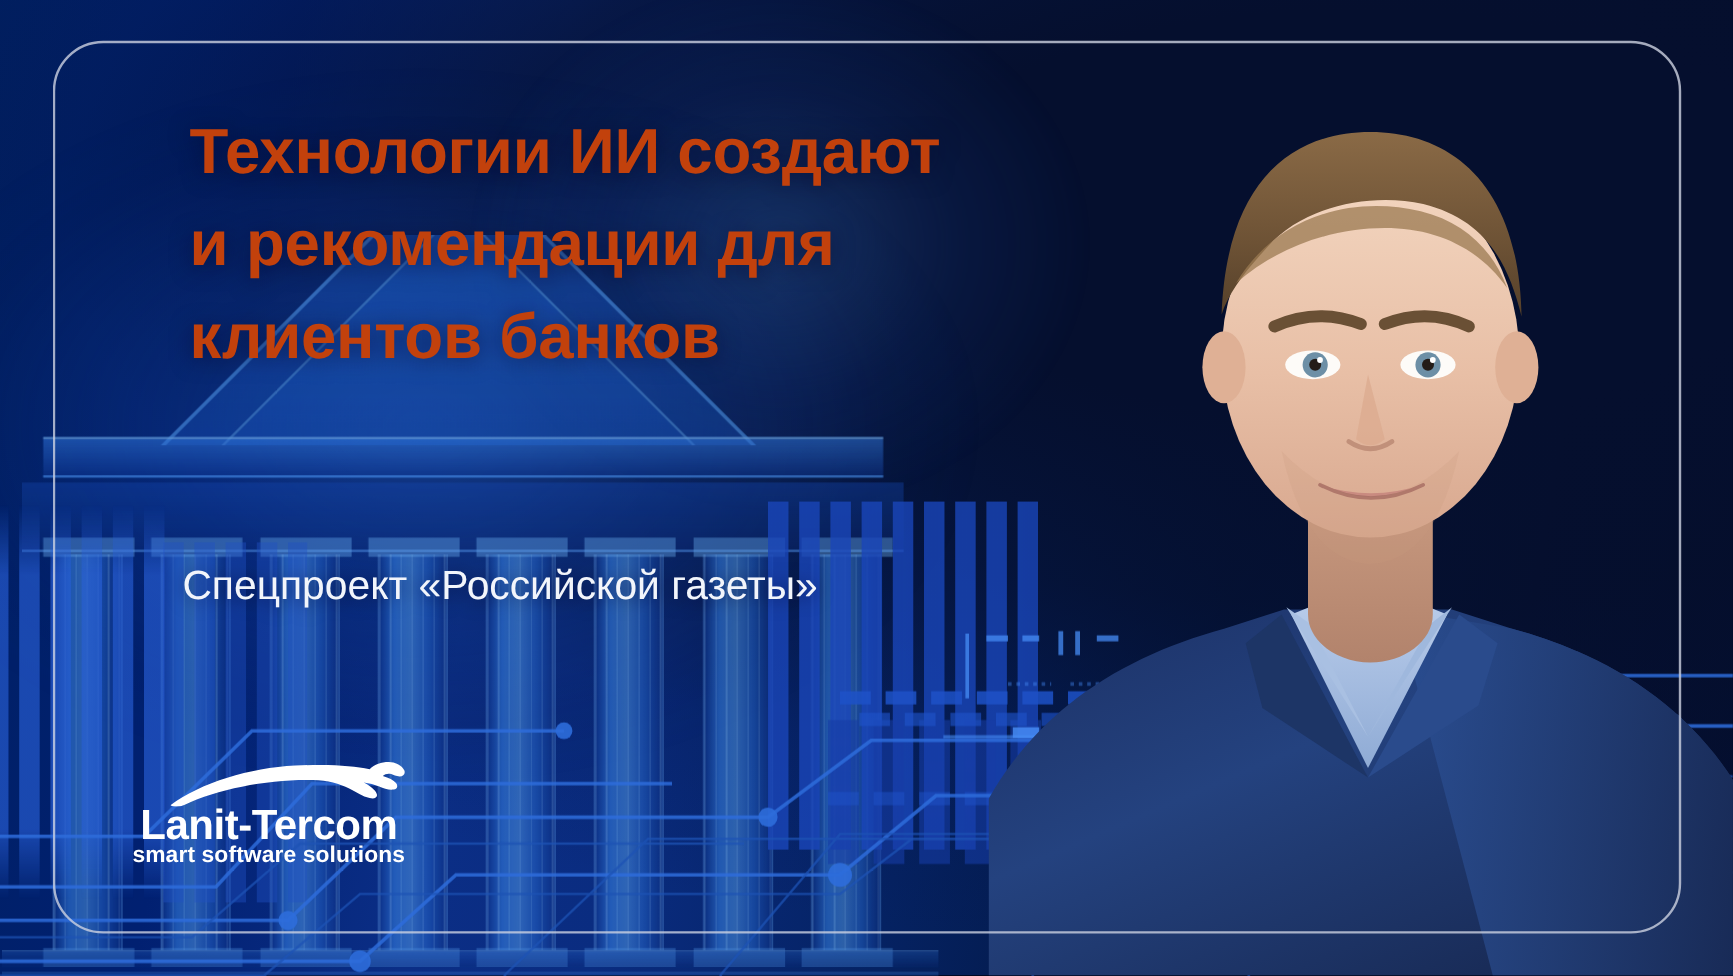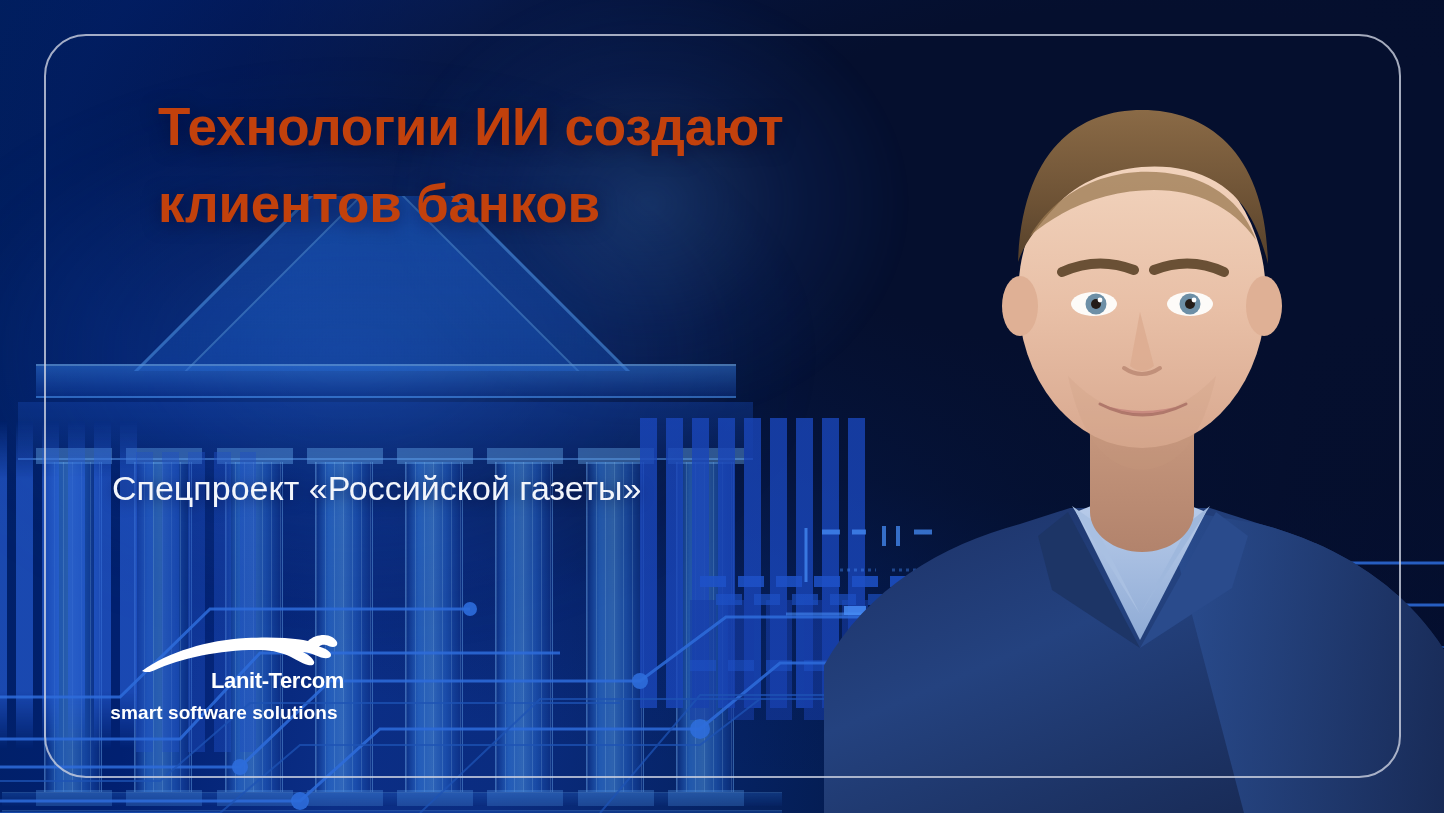--- a/index.html
+++ b/index.html
@@ -409,6 +409,7 @@
 
   <div class="headline">
     <span>Технологии ИИ создают</span>
+    <span>и рекомендации для</span>
     <span>клиентов банков</span>
   </div>
 

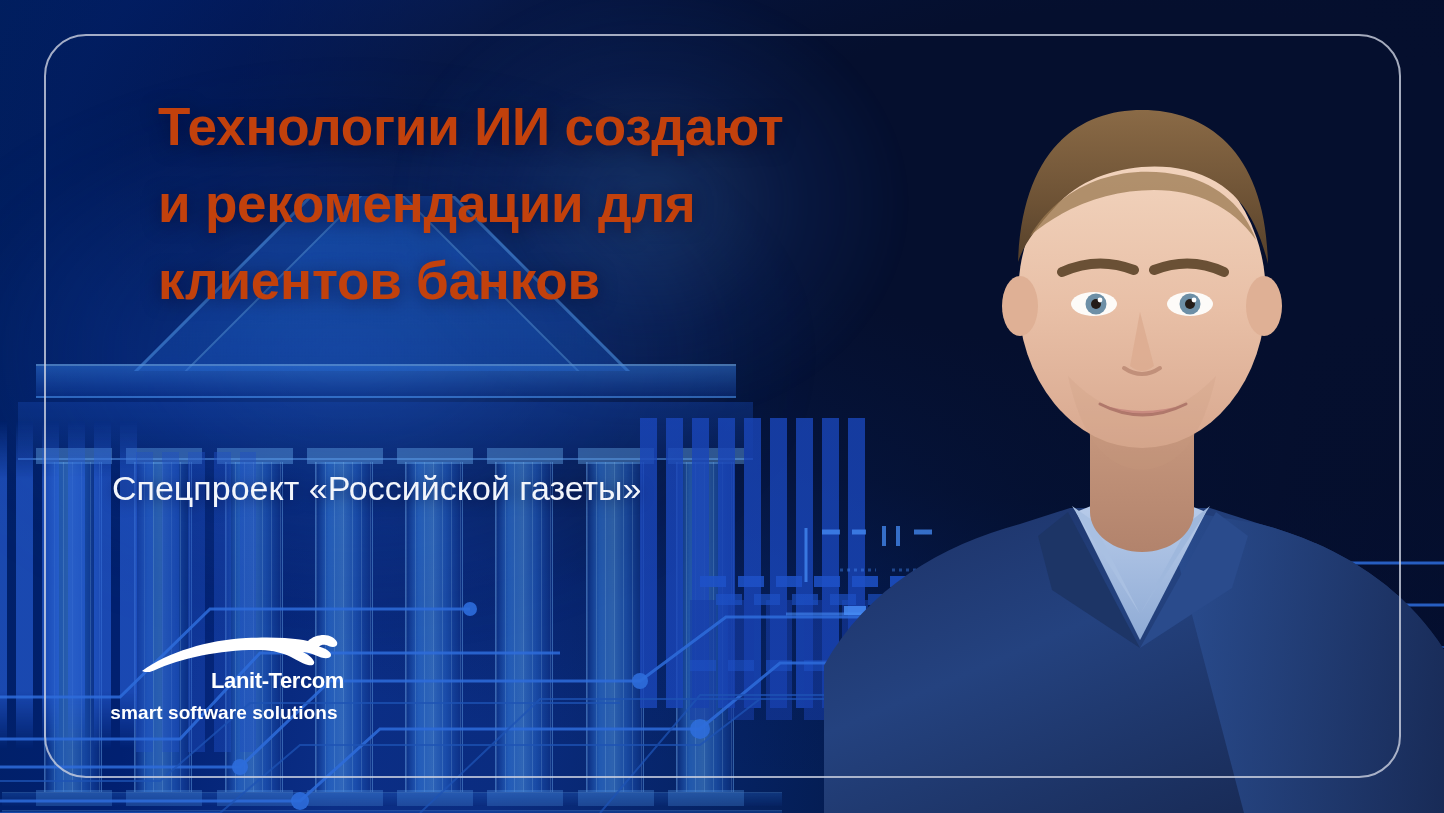--- a/index.html
+++ b/index.html
@@ -173,6 +173,7 @@
     font-size:34px; font-weight:400; line-height:47px;
     color:#f2f5fb;
     text-shadow:0 2px 14px rgba(0,10,45,0.55);
+    padding-left:40px;
   }
   .subtitle span{ display:block; }
 

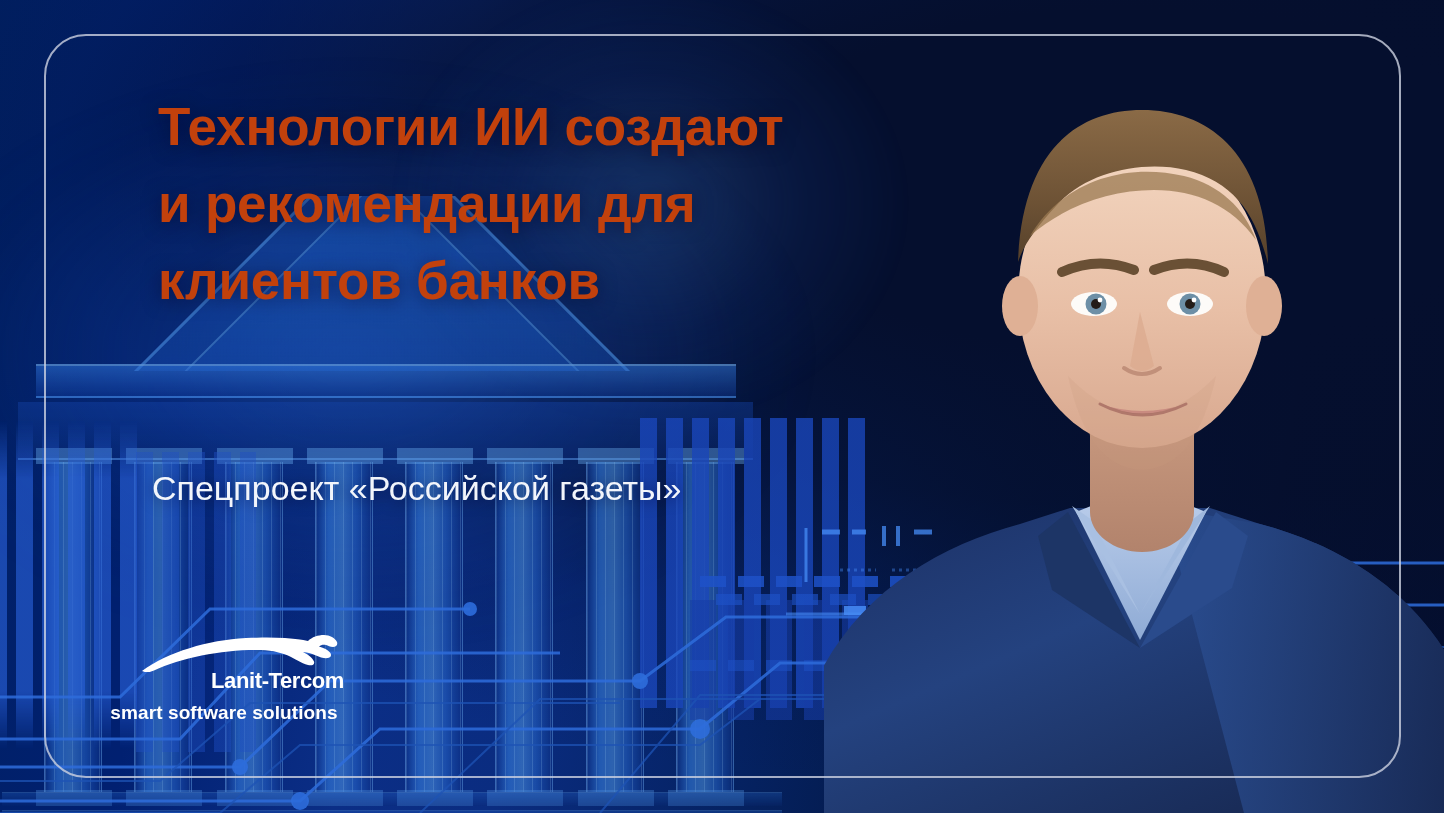--- a/index.html
+++ b/index.html
@@ -182,8 +182,8 @@
   .logo-mark{ position:absolute; left:38px; top:0; width:196px; height:40px; }
   .logo-name{
     position:absolute; left:0; top:36px; width:240px;
-    text-align:right;
-    font-size:22px; font-weight:700; color:#ffffff;
+    text-align:center;
+    font-size:35px; font-weight:700; color:#ffffff;
     letter-spacing:-0.4px;
   }
   .logo-tag{

